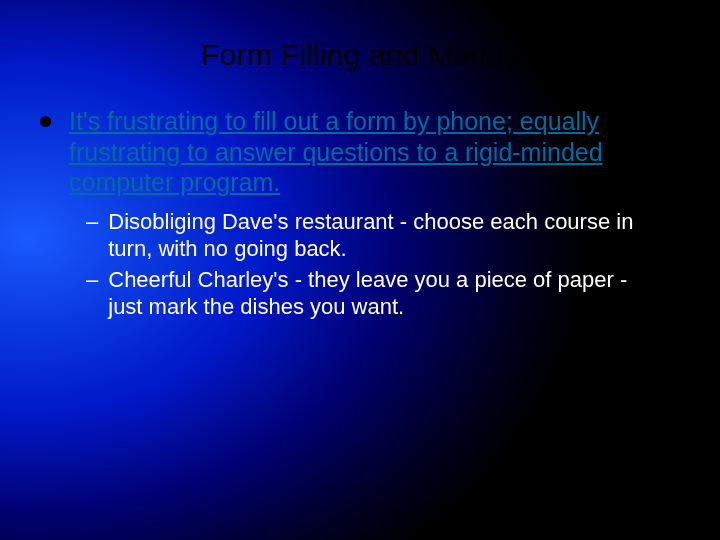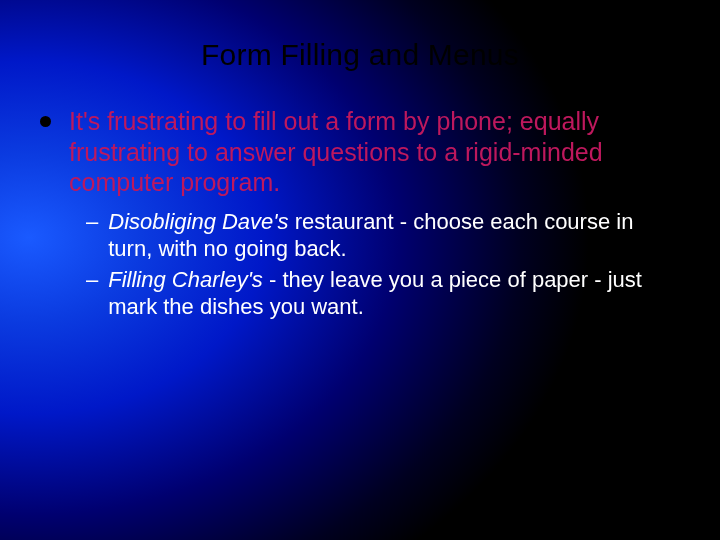--- a/index.html
+++ b/index.html
@@ -41,8 +41,9 @@
   .l1-text {
     font-size: 25px;
     line-height: 1.22;
-    color: #be185d;
+    color: #0369a1;
     max-width: 590px;
+    text-decoration: underline;
   }
   .l2-group {
     margin-left: 46px;

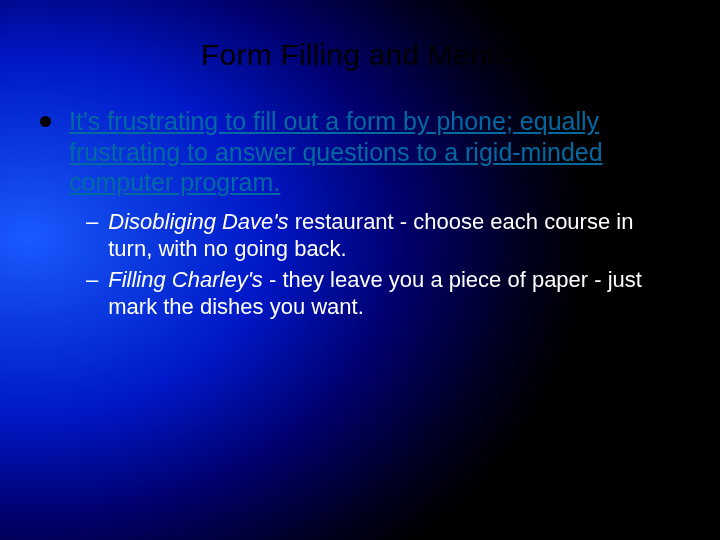--- a/index.html
+++ b/index.html
@@ -68,7 +68,7 @@
     color: #ffffff;
     max-width: 540px;
   }
-  .ital { font-style: italic; }
+  .ital { }
 </style>
 </head>
 <body>

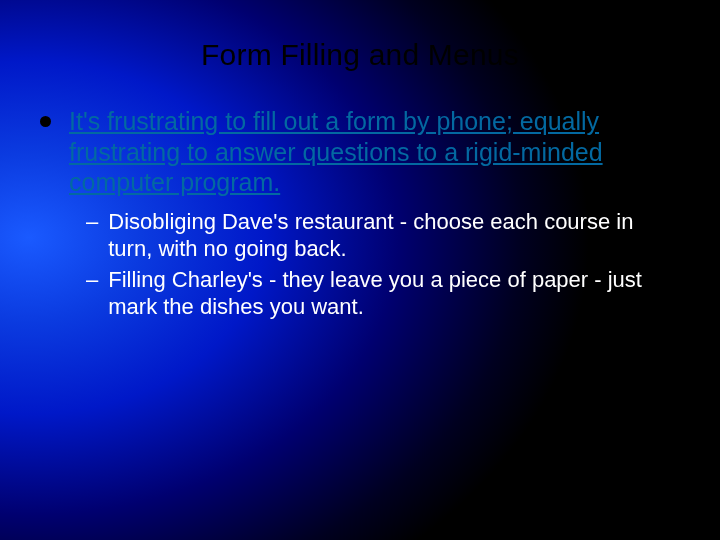--- a/index.html
+++ b/index.html
@@ -90,7 +90,7 @@
       </div>
       <div class="l2">
         <span class="dash">–</span>
-        <div class="l2-text"><span class="ital">Filling Charley's</span><span> - they leave you a piece of paper - just mark the dishes you want.</span></div>
+        <div class="l2-text"><span class="ital">Cheerful Charley's</span><span> - they leave you a piece of paper - just mark the dishes you want.</span></div>
       </div>
     </div>
 

